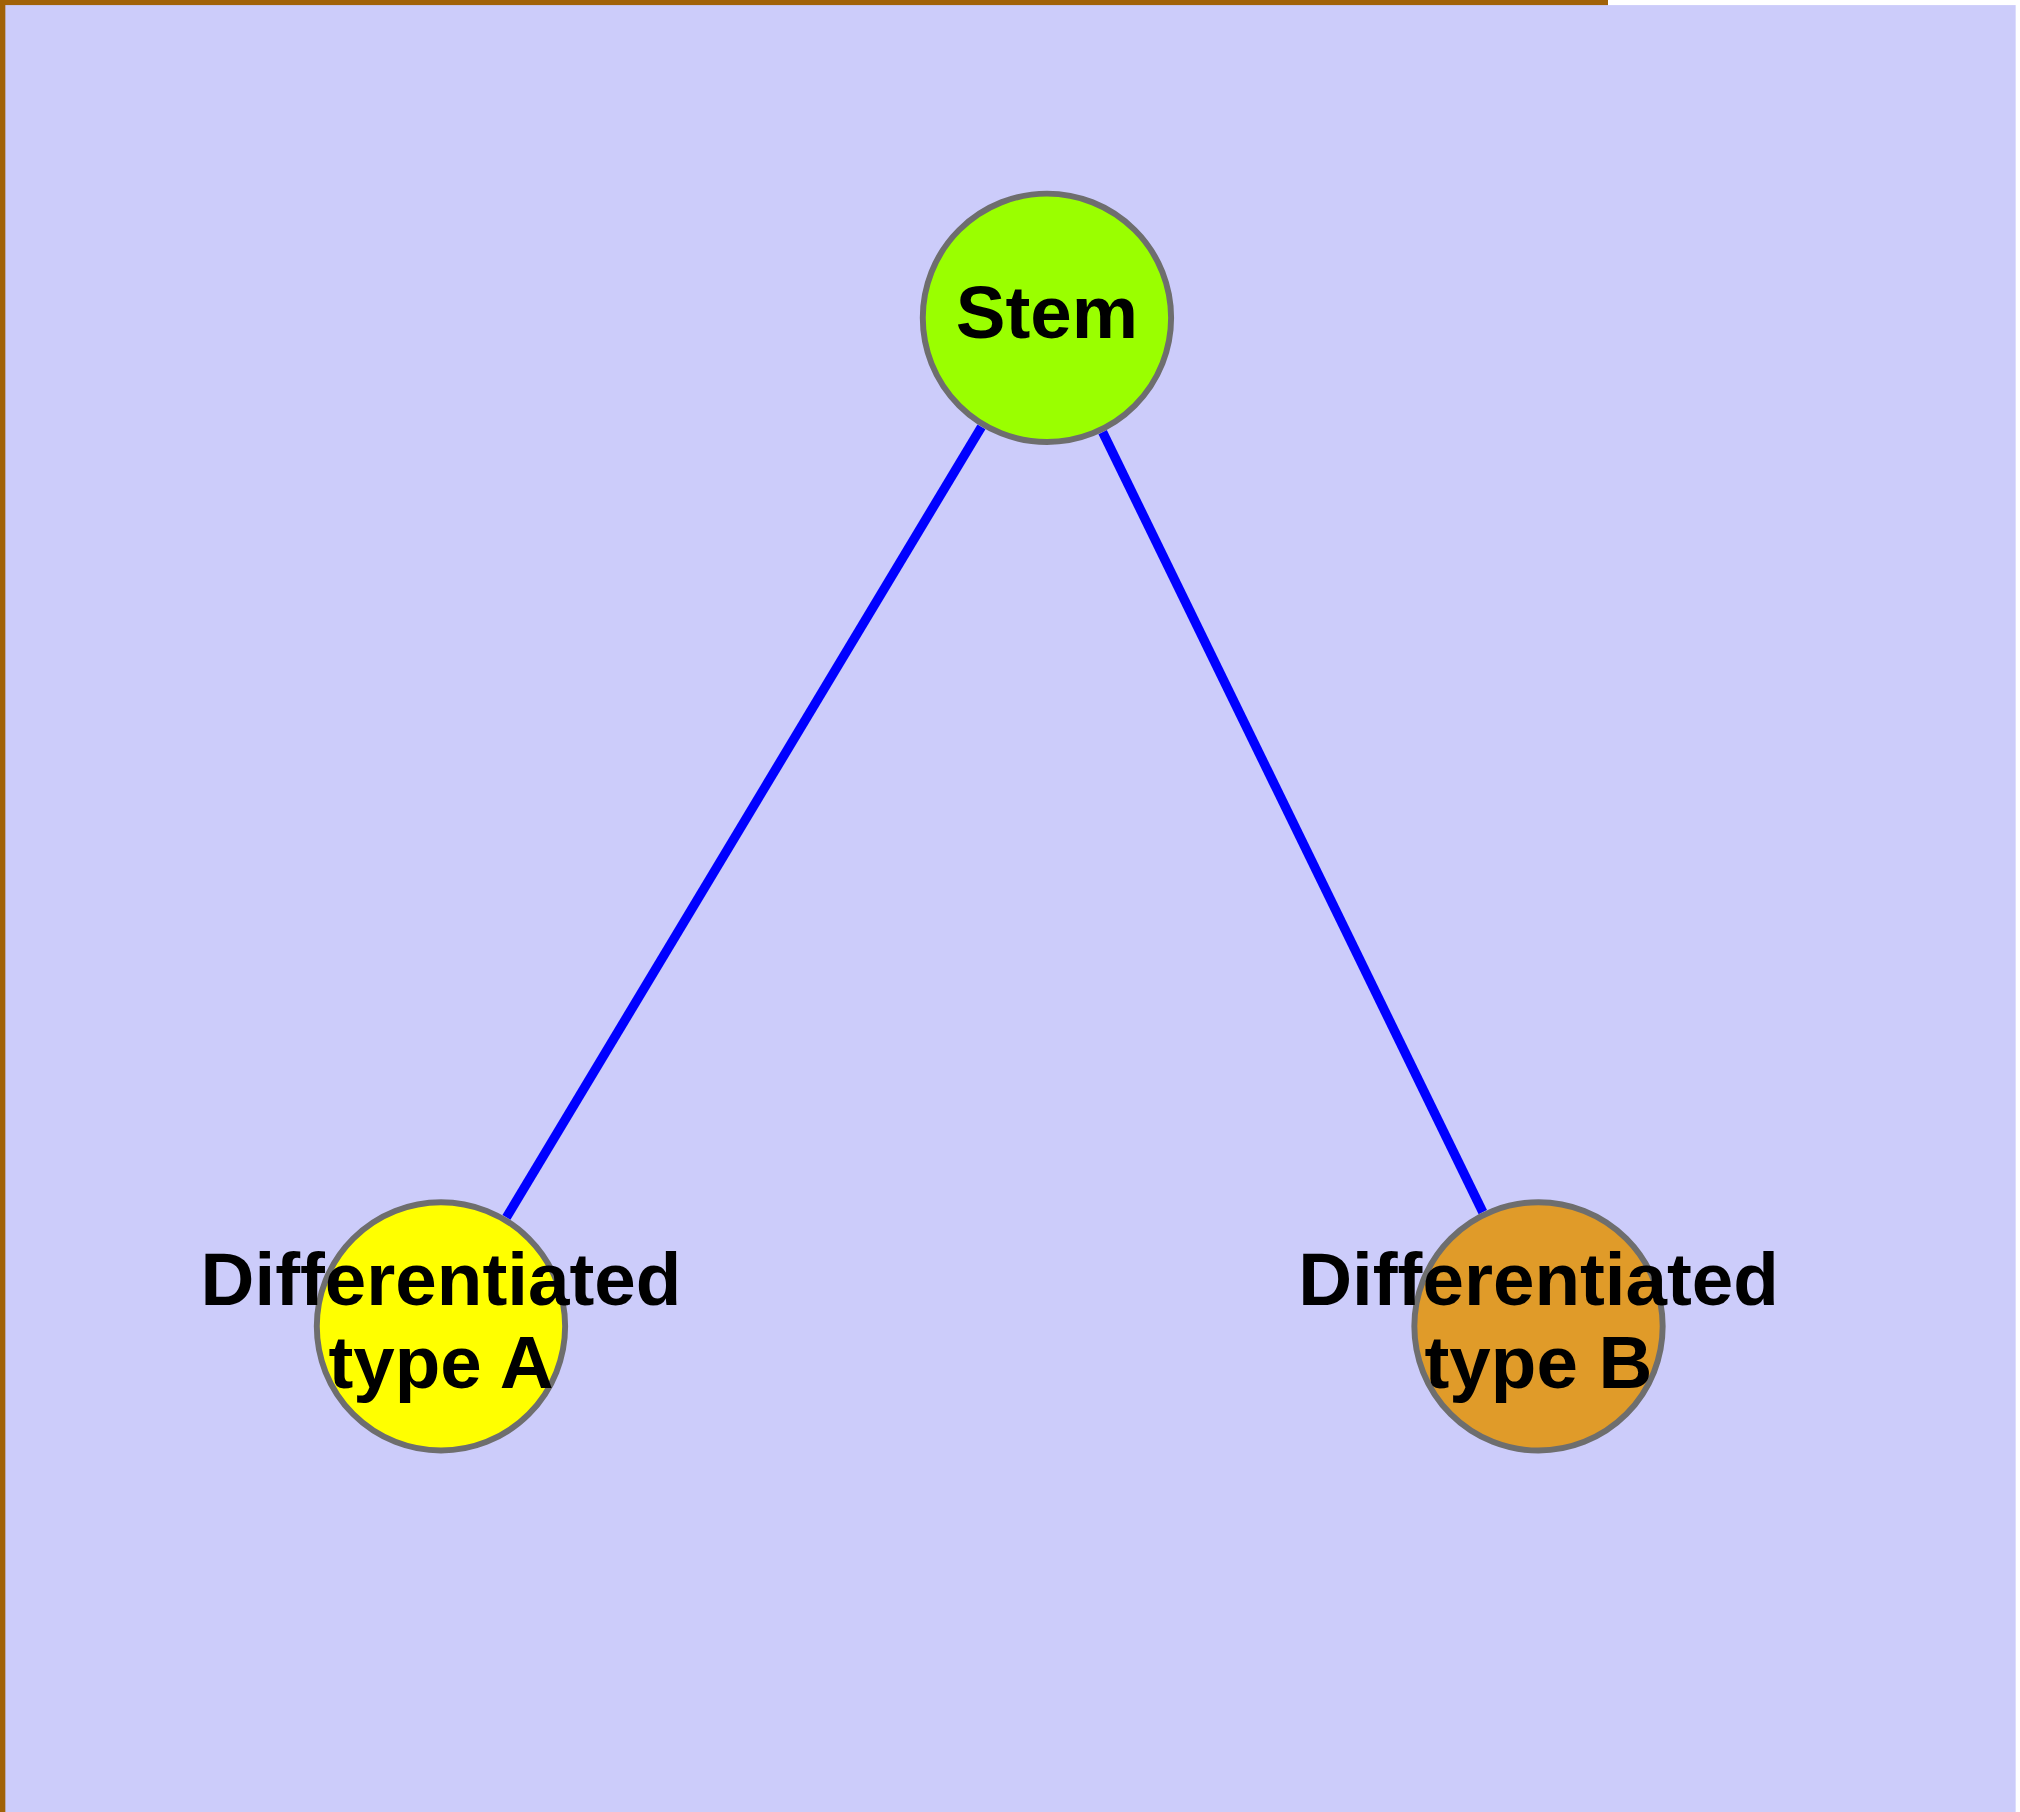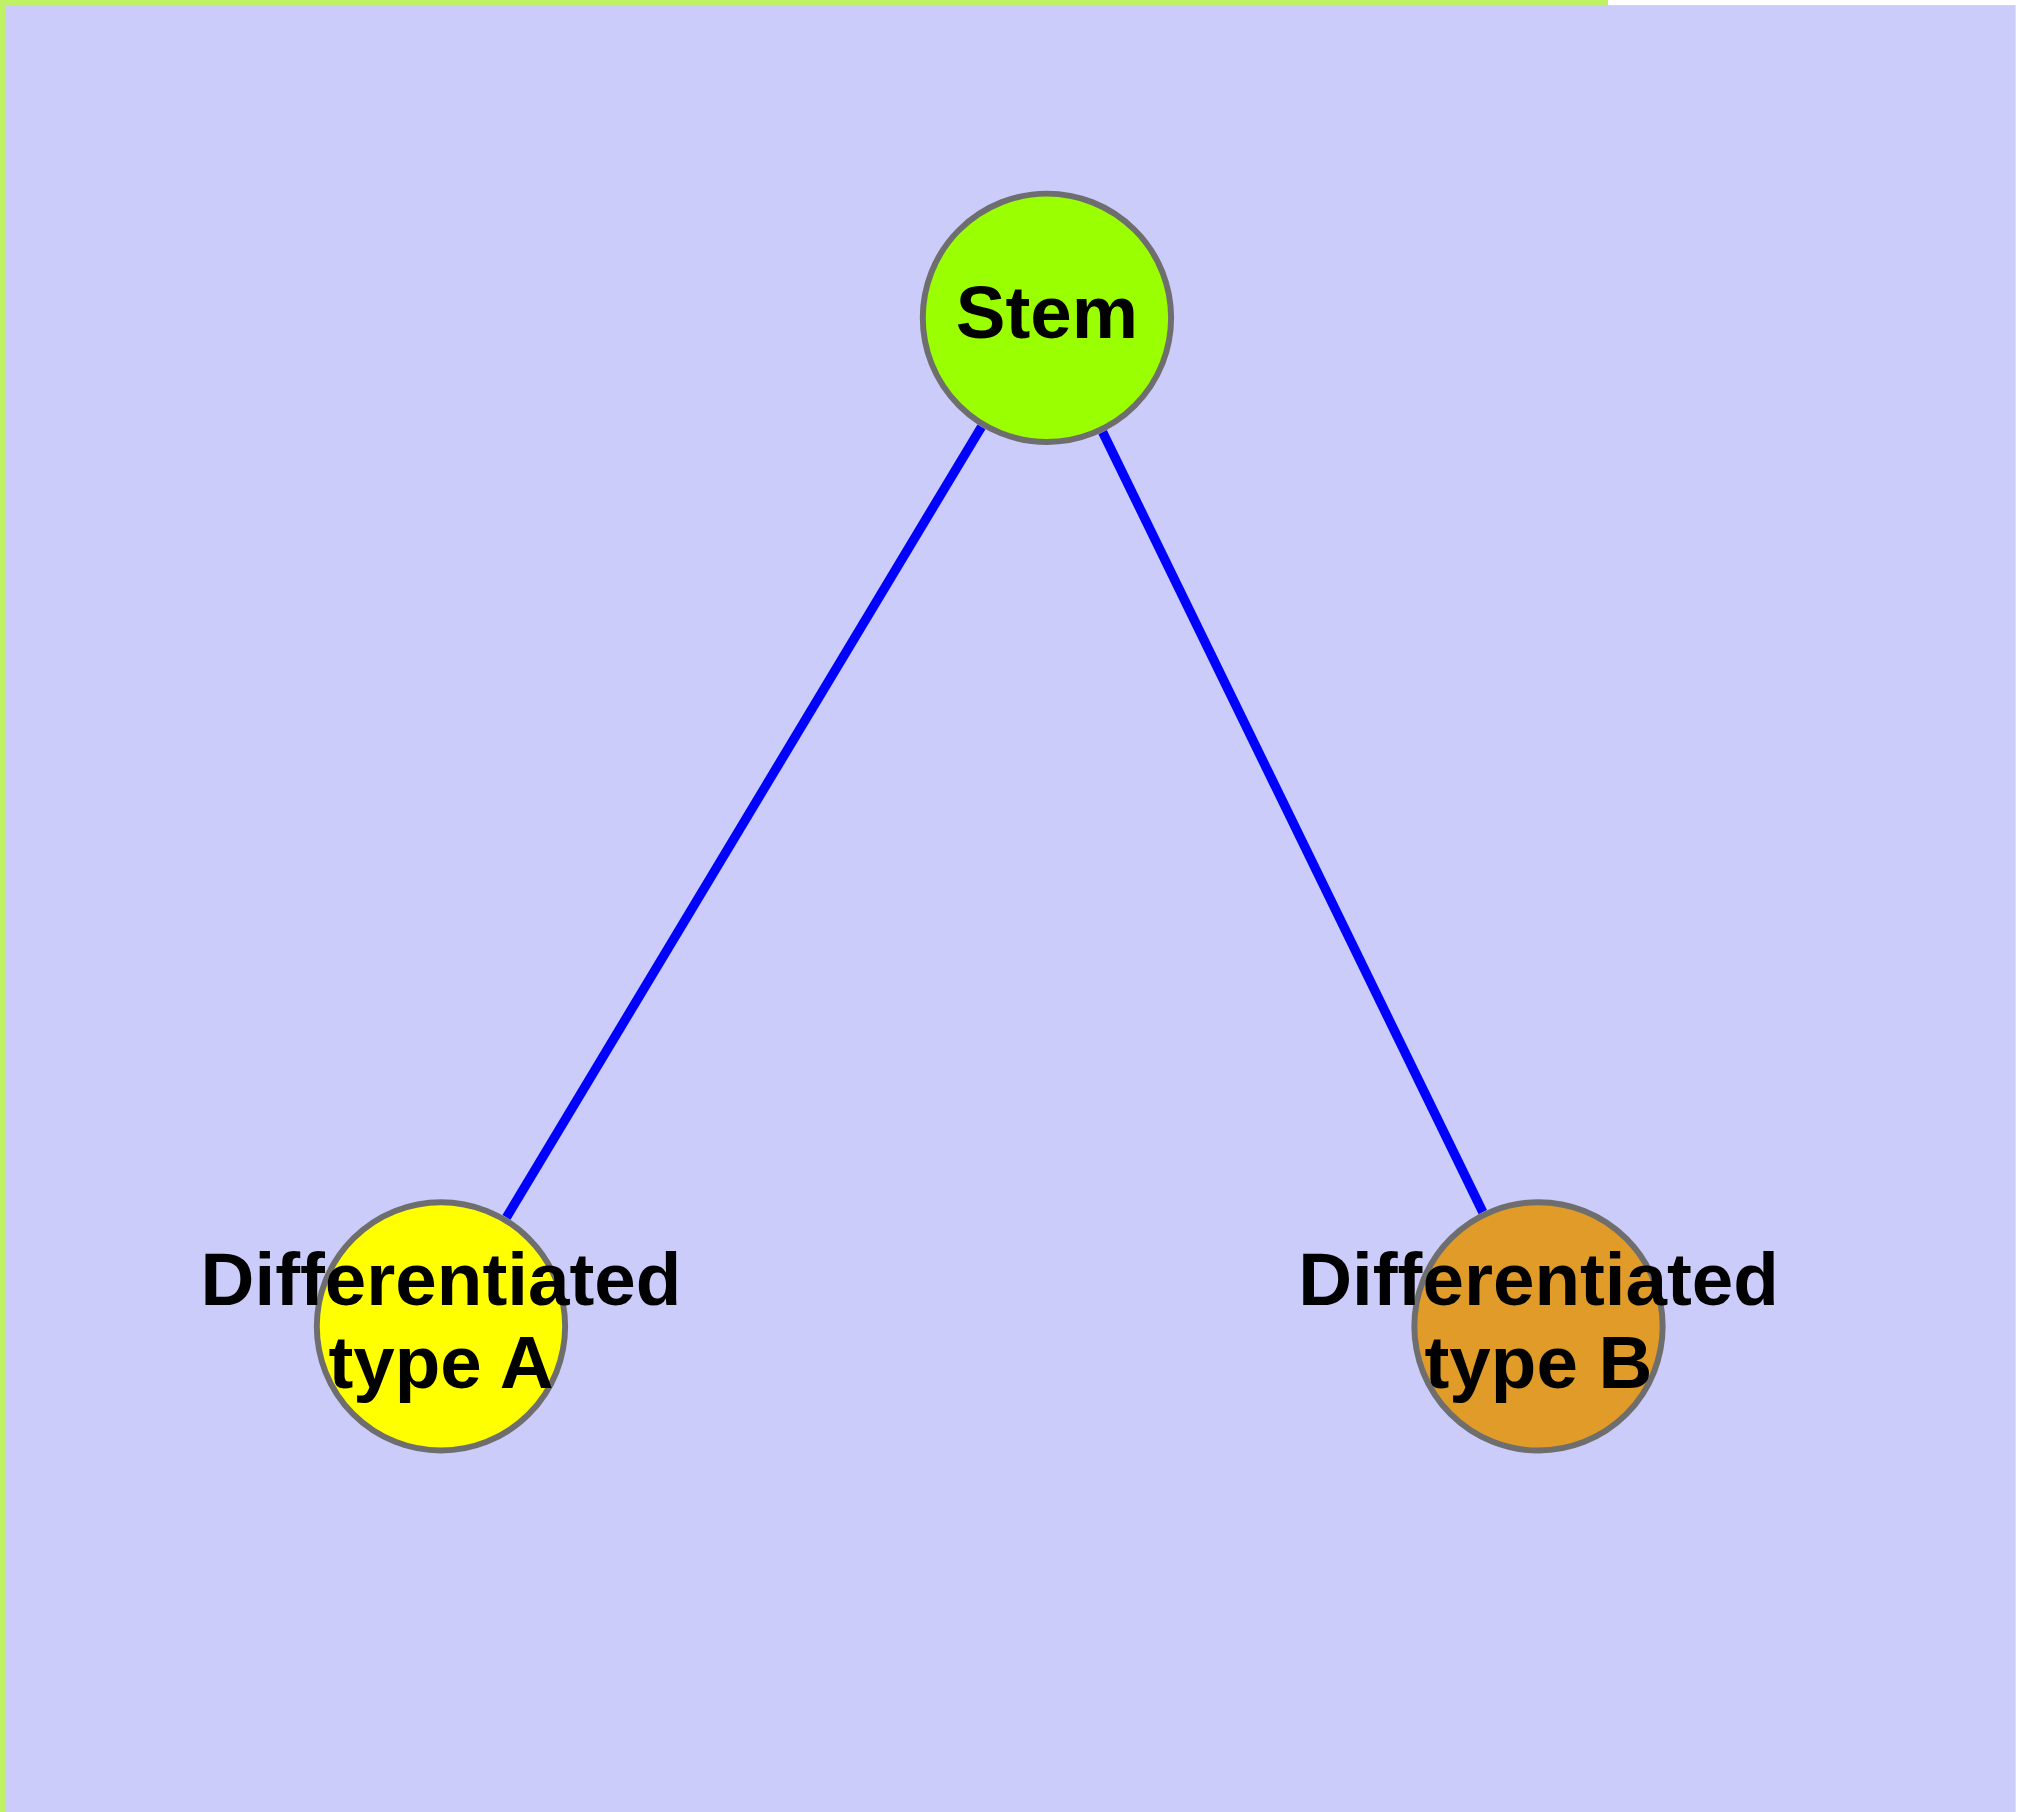--- a/index.html
+++ b/index.html
@@ -18,7 +18,7 @@
     position: relative;
     width: 1608px;
     height: 1812px;
-    background: #bef264;
+    background: #a16207;
   }
   #graph-svg {
     position: absolute;

